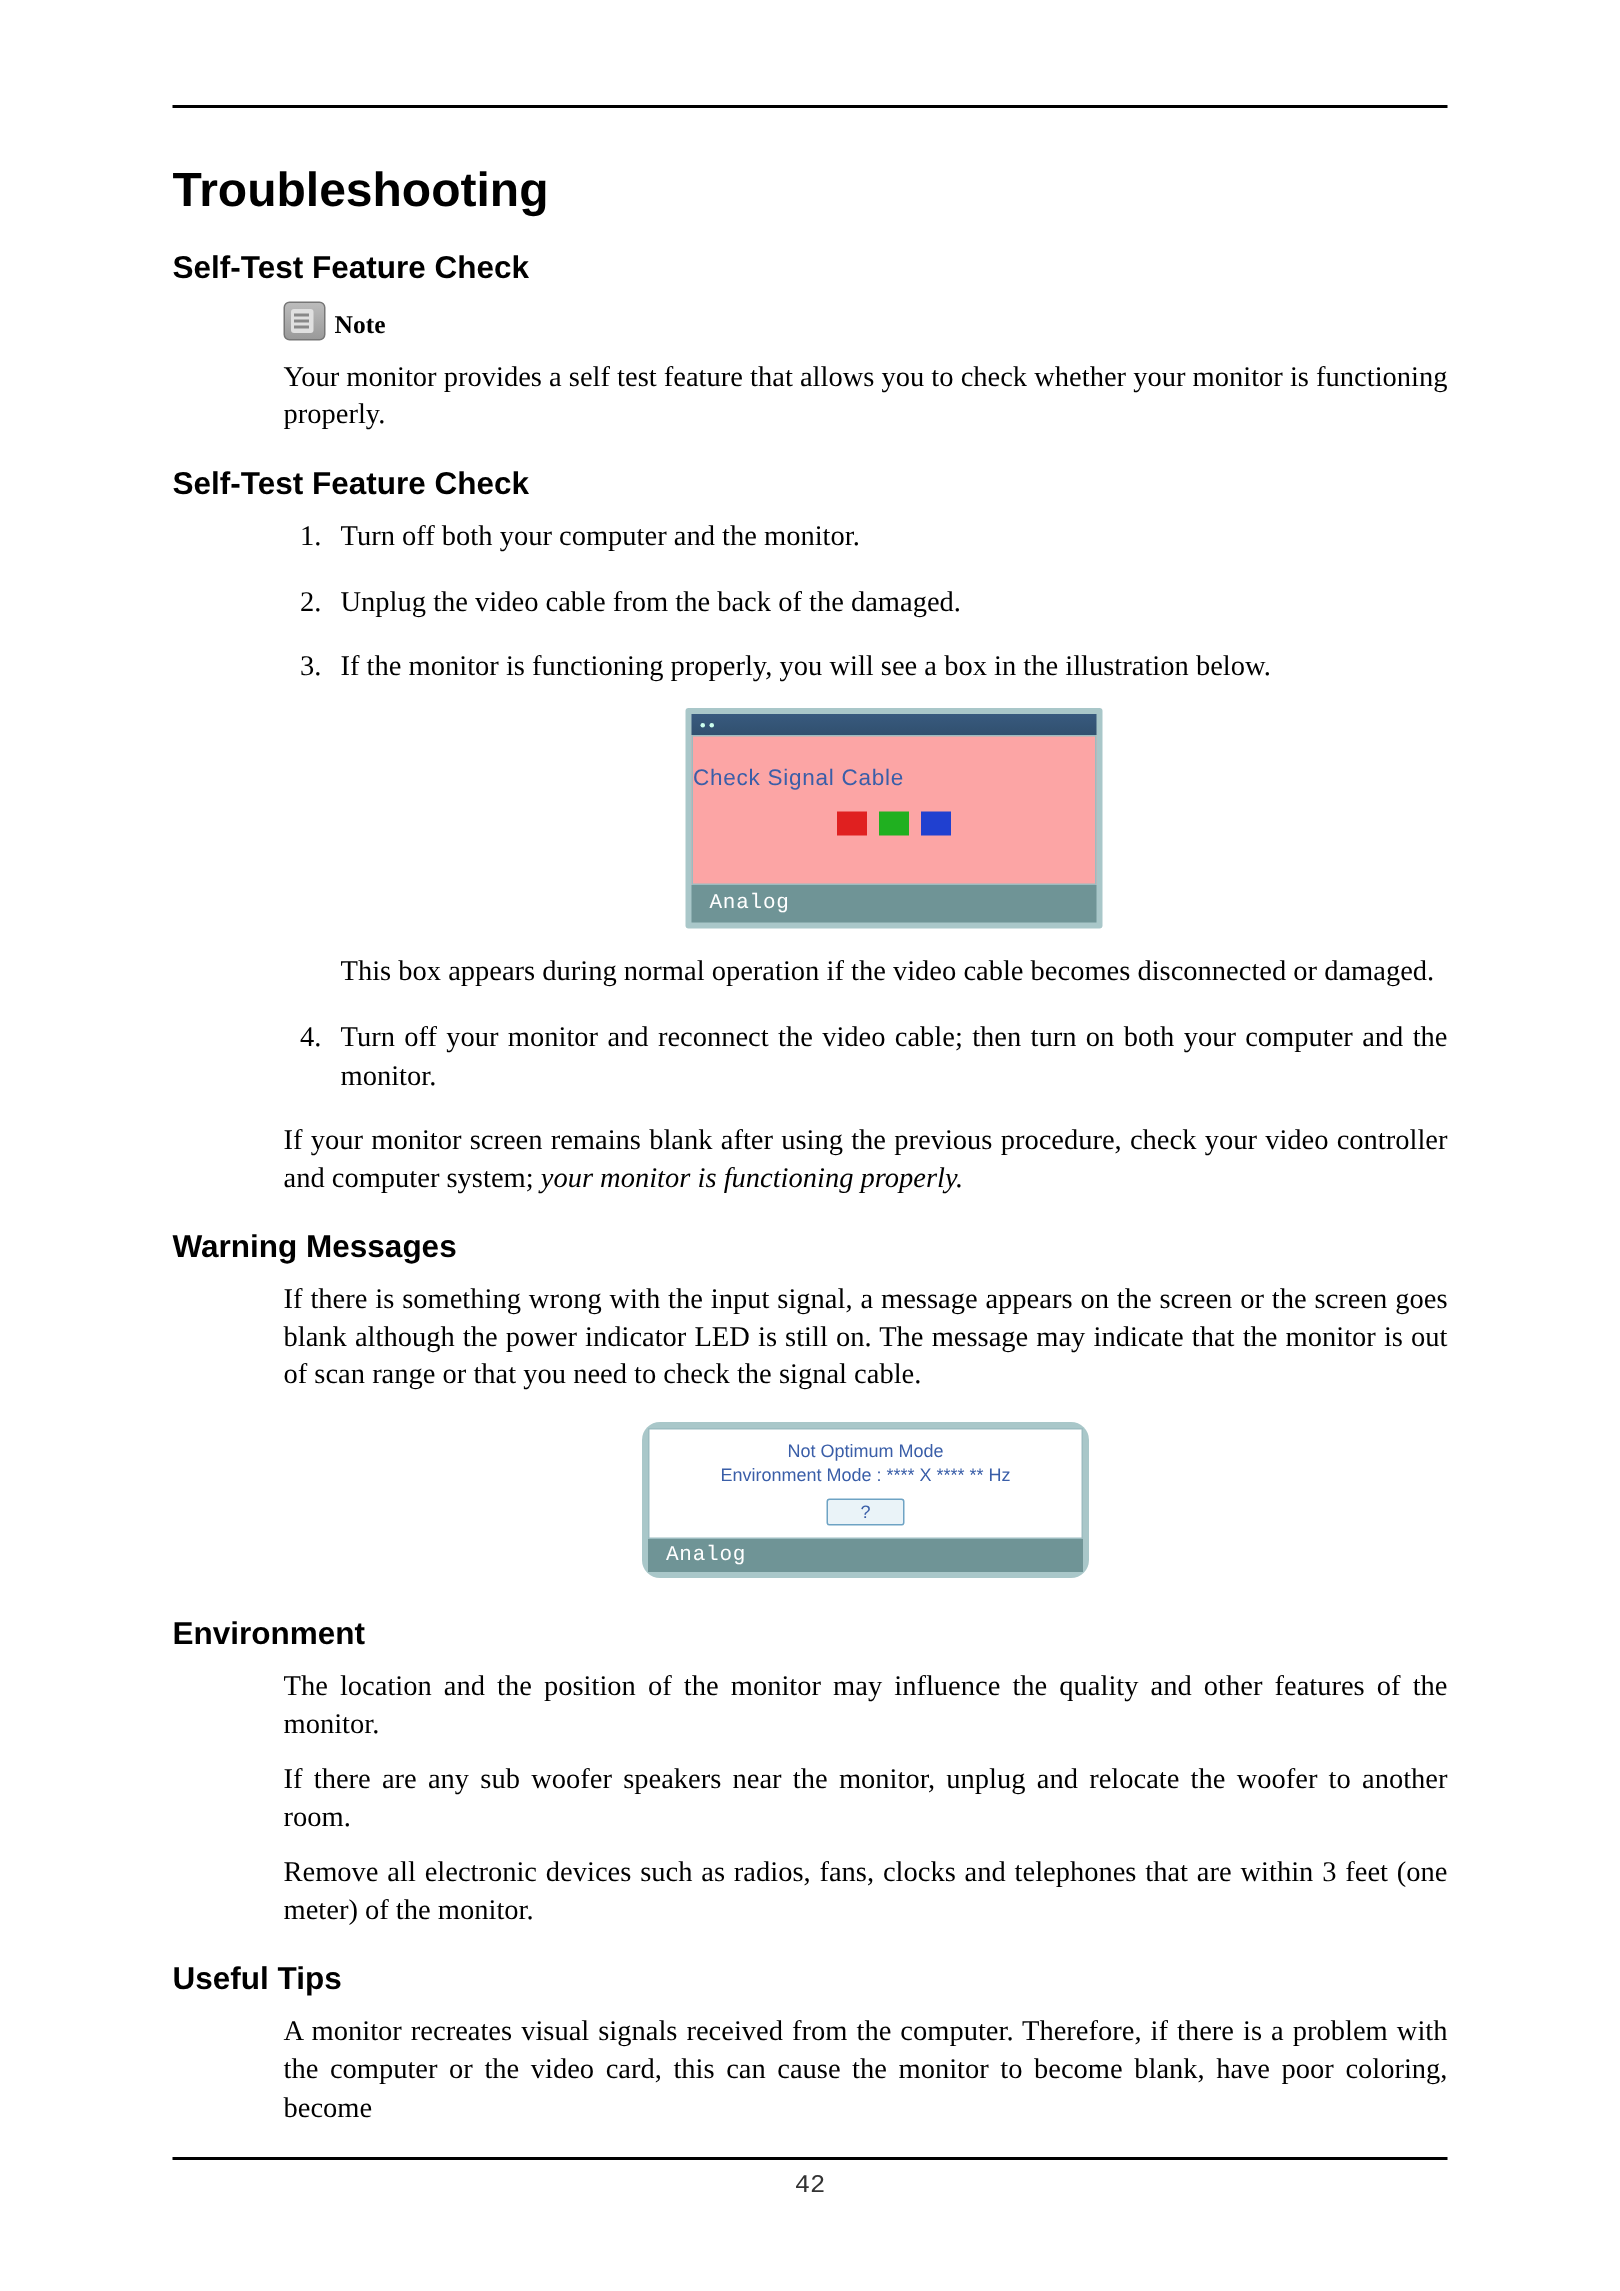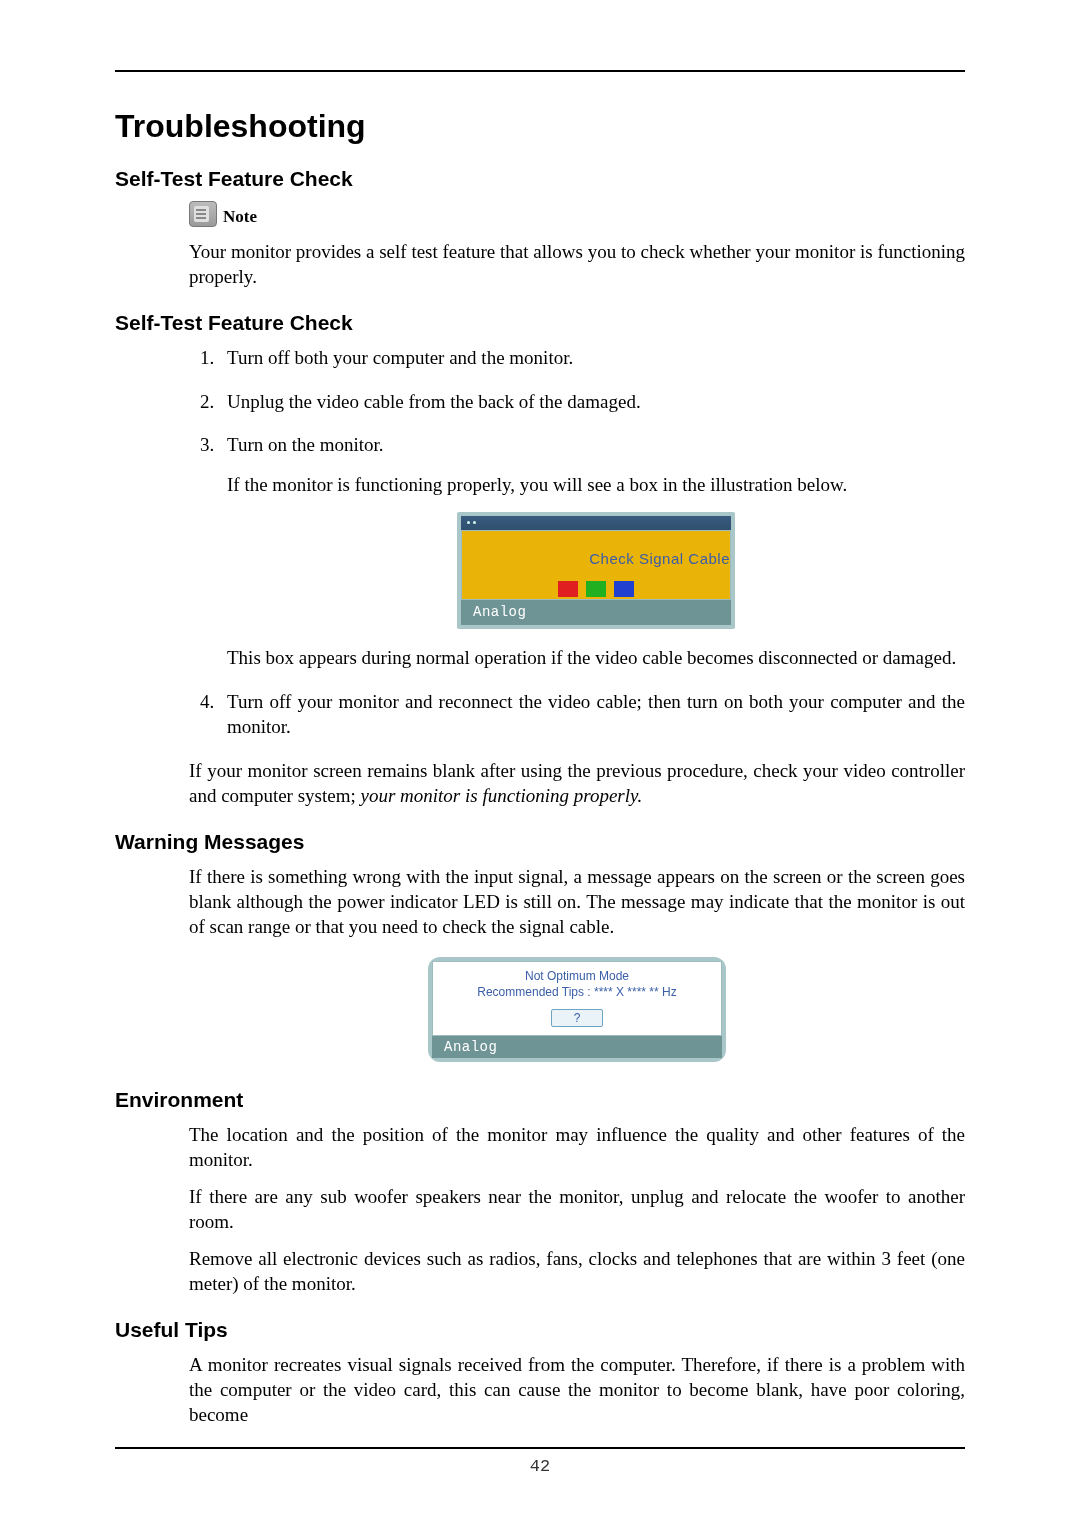--- a/index.html
+++ b/index.html
@@ -216,7 +216,6 @@
     <li>Turn off both your computer and the monitor.</li>
     <li>Unplug the video cable from the back of the damaged.</li>
     <li>
-      <div class="sub-para">Turn on the monitor.</div>
       <div class="sub-para">If the monitor is functioning properly, you will see a box in the illustration below.</div>
 
       <div class="figure-center">

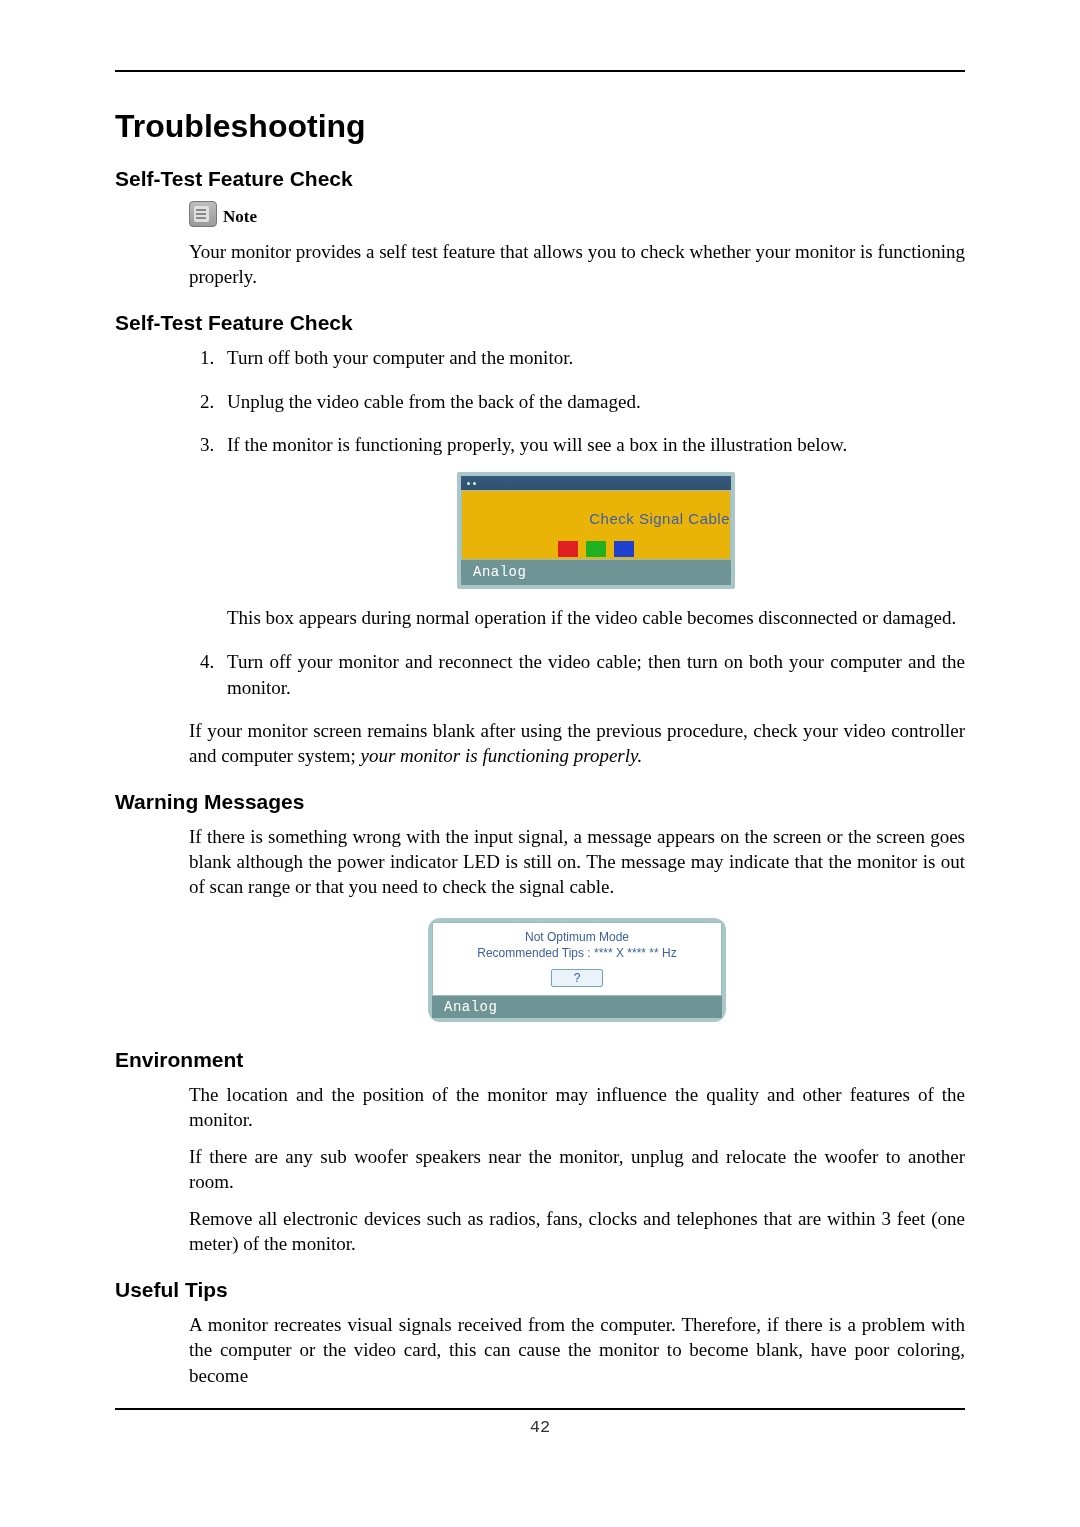--- a/index.html
+++ b/index.html
@@ -131,10 +131,10 @@
     width: 3px; height: 3px; background: #cfe; border-radius: 50%;
   }
   .fig1-body {
-    background: #eab308;
+    background: #fca5a5;
     border: 1px solid #9cbcc0;
-    padding: 18px 0 2px 0;
-    text-align: right;
+    padding: 18px 0 32px 0;
+    text-align: left;
   }
   .fig1-title {
     font-family: Arial, sans-serif;

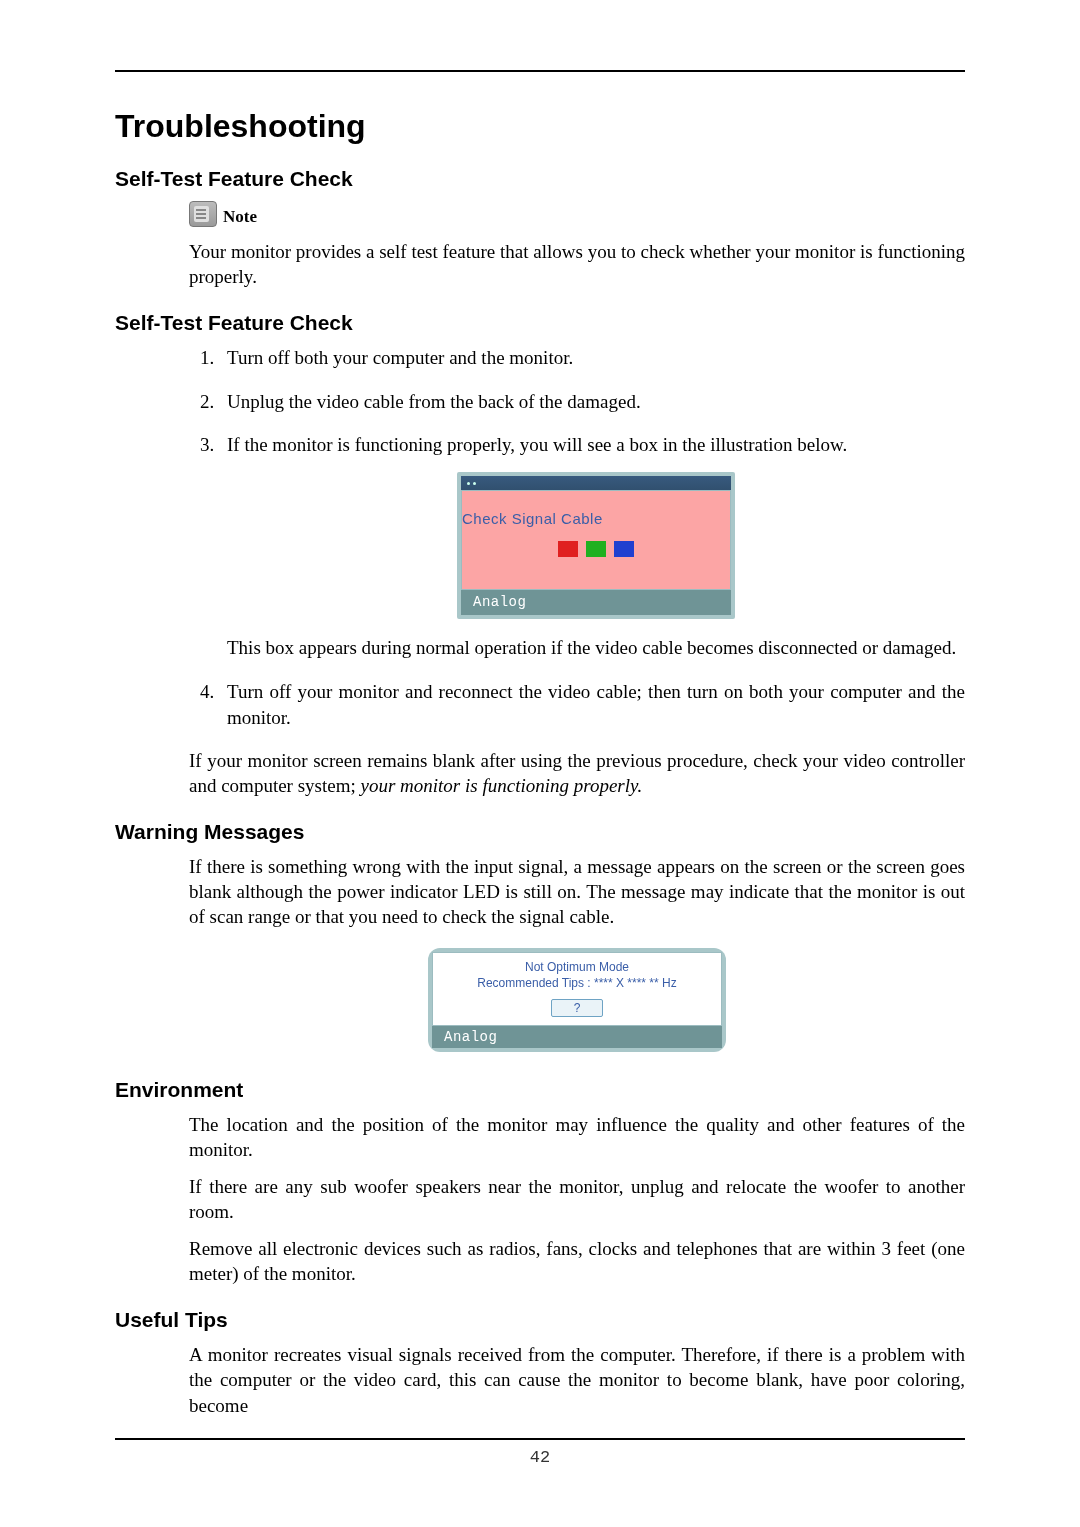--- a/index.html
+++ b/index.html
@@ -255,7 +255,7 @@
       <div class="fig2">
         <div class="fig2-body">
           <div class="fig2-line">Not Optimum Mode</div>
-          <div class="fig2-line">Recommended Tips : **** X **** ** Hz</div>
+          <div class="fig2-line">Environment Mode : **** X **** ** Hz</div>
           <span class="fig2-btn">?</span>
         </div>
         <div class="fig-footer">Analog</div>

